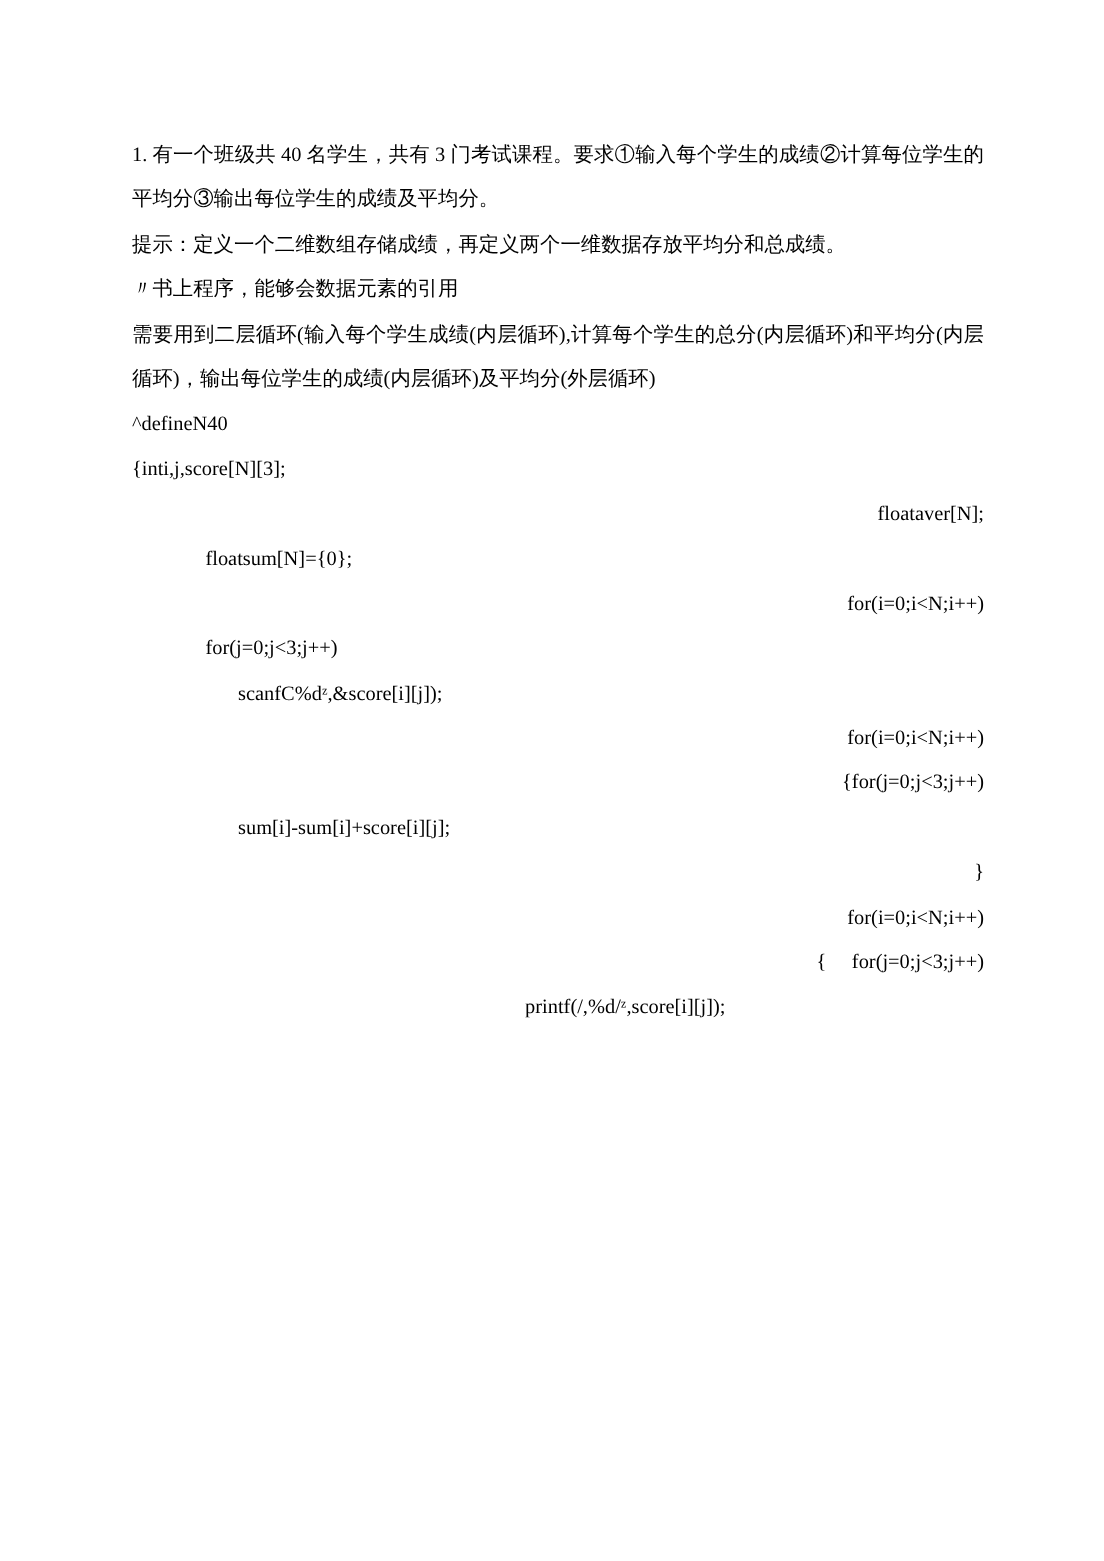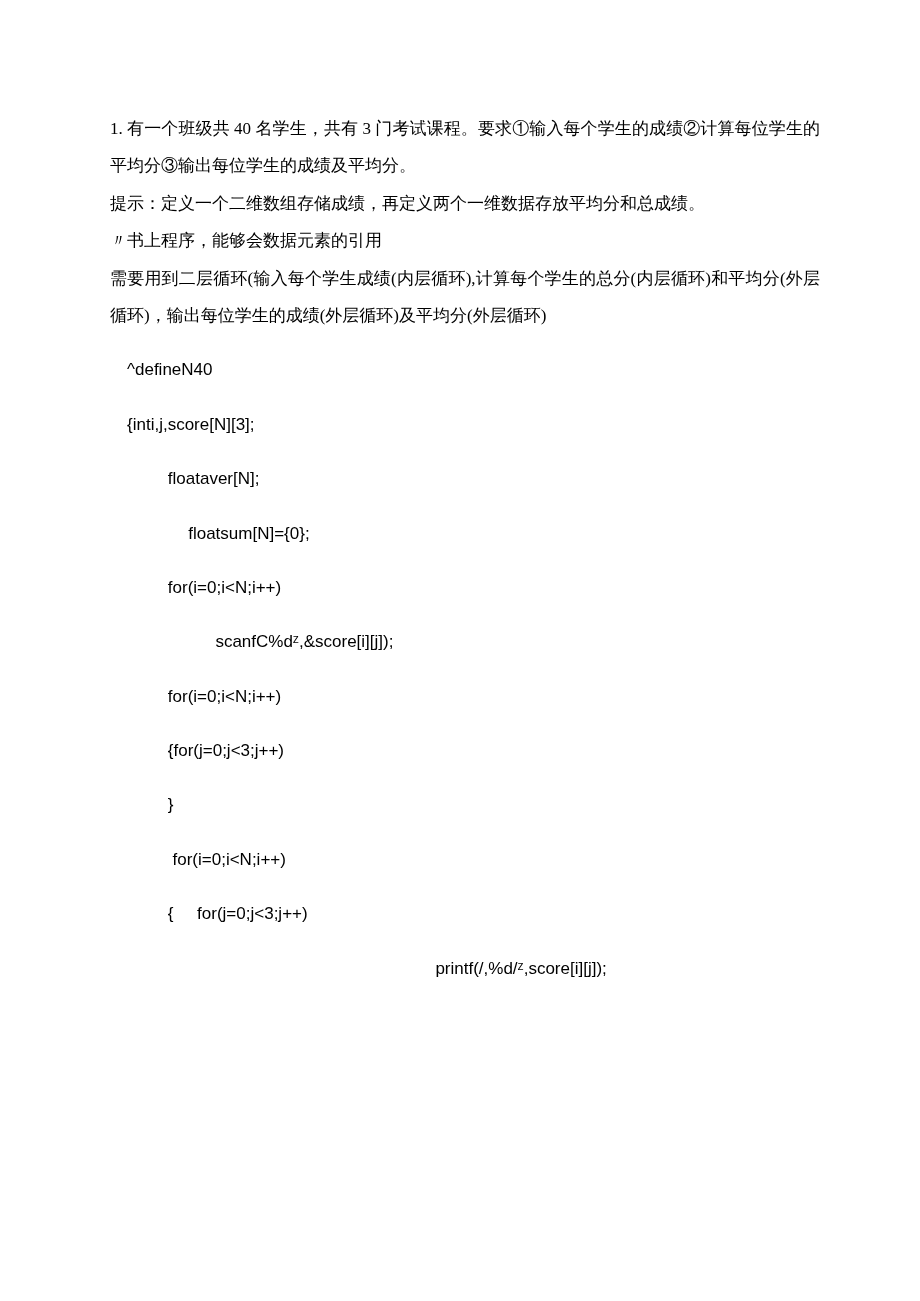--- a/index.html
+++ b/index.html
@@ -49,7 +49,7 @@
   </p>
 
   <p class="para">
-    <span>需要用到二层循环(输入每个学生成绩(内层循环),计算每个学生的总分(内层循环)和平均分(外层循环)，输出每位学生的成绩(外层循环)及平均分(外层循环)</span>
+    <span>需要用到二层循环(输入每个学生成绩(内层循环),计算每个学生的总分(内层循环)和平均分(内层循环)，输出每位学生的成绩(内层循环)及平均分(外层循环)</span>
   </p>
 
   <p class="code-line">^defineN40</p>

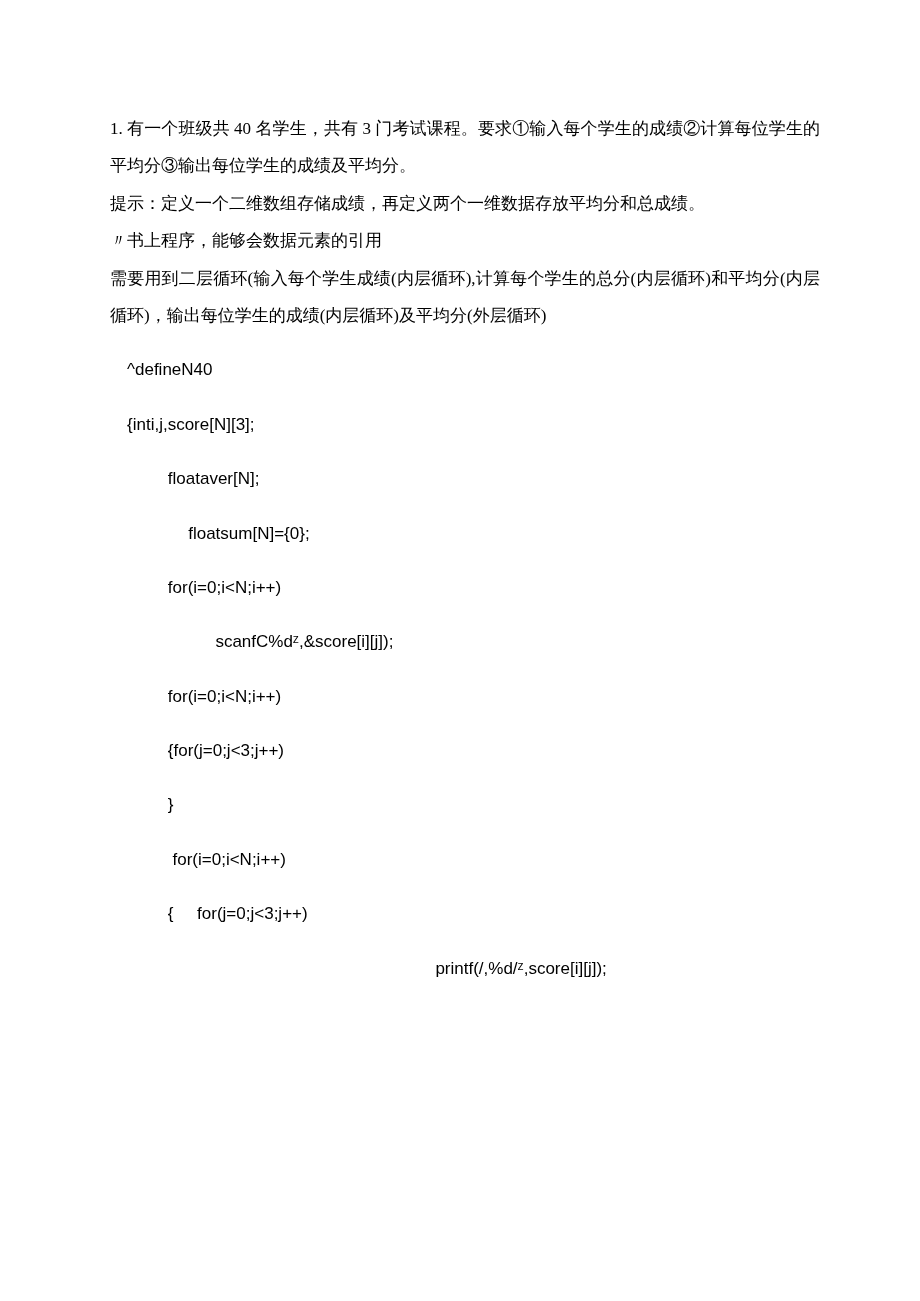--- a/index.html
+++ b/index.html
@@ -22,9 +22,9 @@
     text-align: justify;
   }
   .code-line {
-    margin: 17px;
+    margin: 0;
     white-space: pre;
-    font-family: Liberation Sans, sans-serif;
+    font-family: Liberation Serif, serif;
   }
   .in1 { padding-left: 2.4em; }
   .in2 { padding-left: 3.6em; }

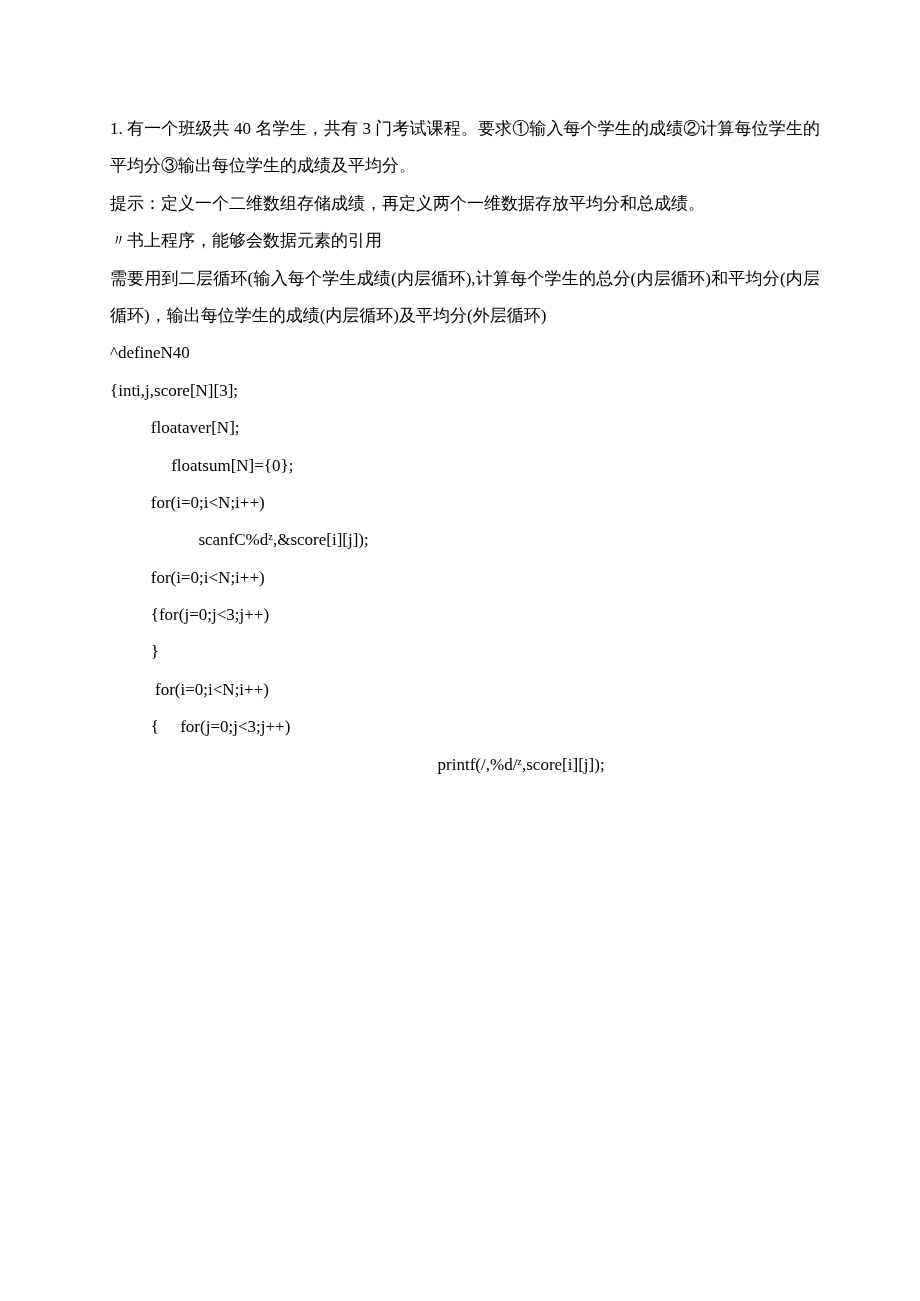--- a/index.html
+++ b/index.html
@@ -26,7 +26,7 @@
     white-space: pre;
     font-family: Liberation Serif, serif;
   }
-  .in1 { padding-left: 2.4em; }
+  .in1 { padding-left: 2.4em; text-align: right; }
   .in2 { padding-left: 3.6em; }
   .in3 { padding-left: 5.2em; }
   .in4 { padding-left: 6.6em; text-align: center; }

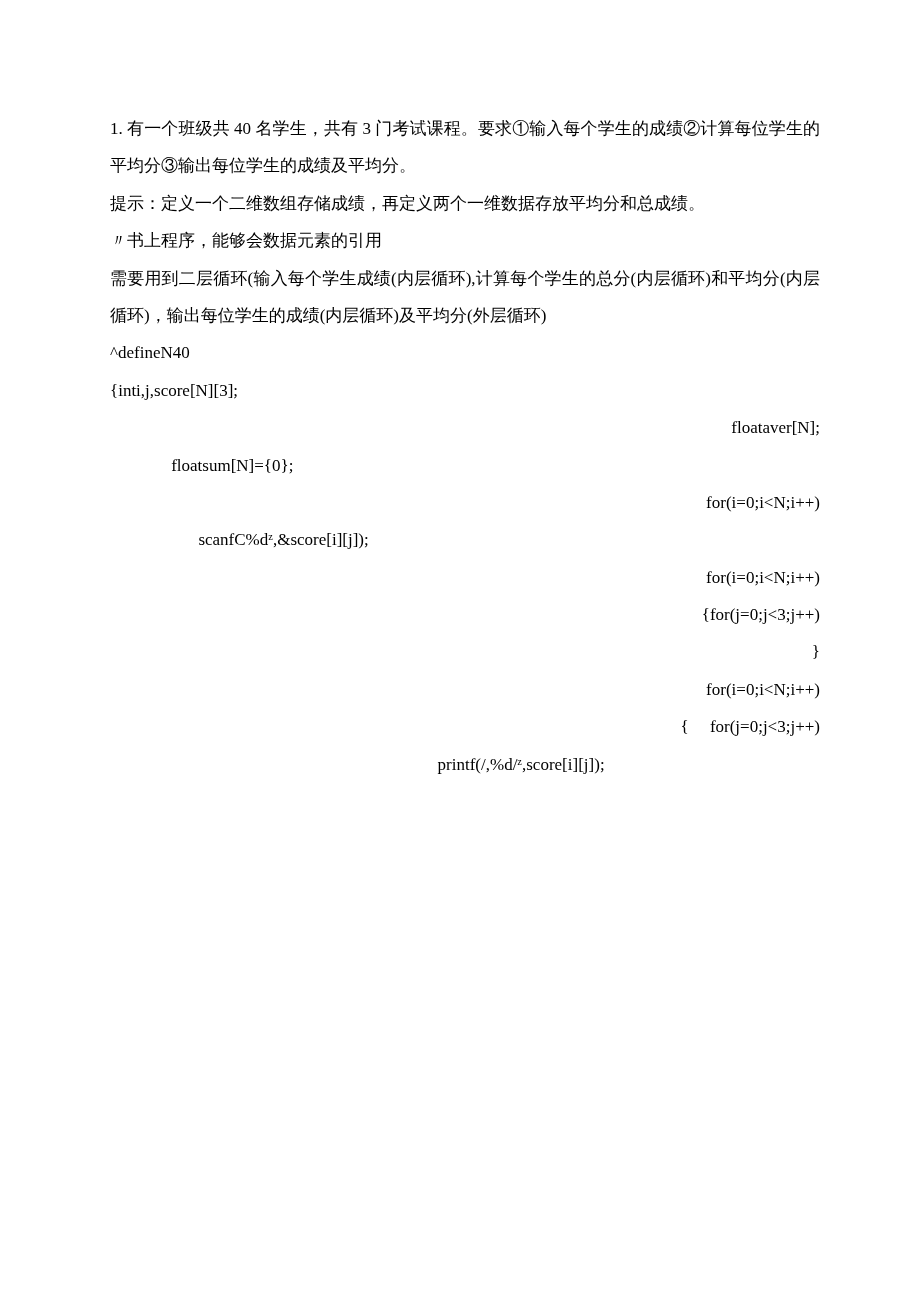--- a/index.html
+++ b/index.html
@@ -57,6 +57,7 @@
   <p class="code-line in1">floataver[N];</p>
   <p class="code-line in2">floatsum[N]={0};</p>
   <p class="code-line in1">for(i=0;i&lt;N;i++)</p>
+  <p class="code-line in2">for(j=0;j&lt;3;j++)</p>
   <p class="code-line in3">scanfC%dᶻ,&amp;score[i][j]);</p>
   <p class="code-line in1">for(i=0;i&lt;N;i++)</p>
   <p class="code-line in1">{for(j=0;j&lt;3;j++)</p>

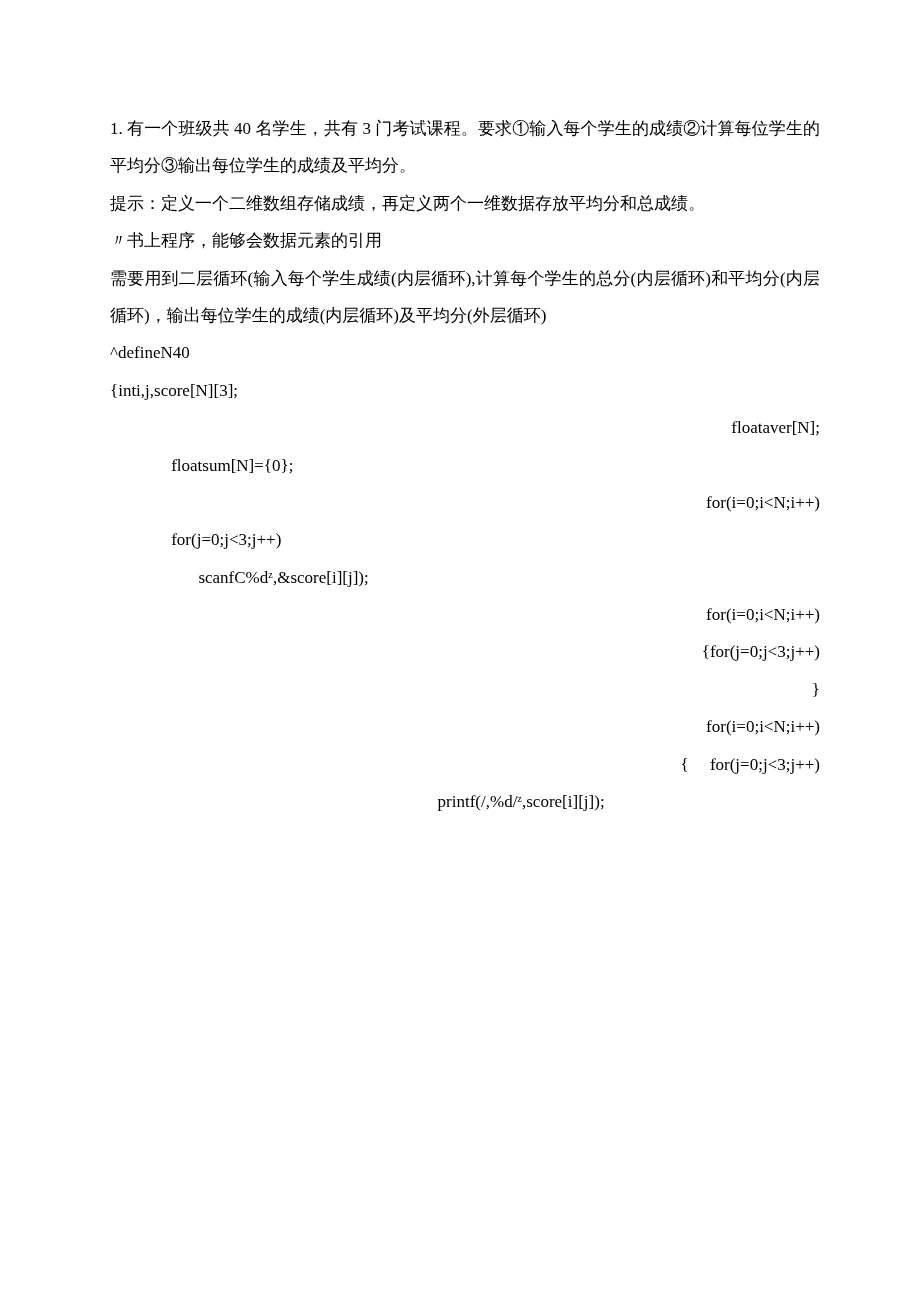--- a/index.html
+++ b/index.html
@@ -61,6 +61,7 @@
   <p class="code-line in3">scanfC%dᶻ,&amp;score[i][j]);</p>
   <p class="code-line in1">for(i=0;i&lt;N;i++)</p>
   <p class="code-line in1">{for(j=0;j&lt;3;j++)</p>
+  <p class="code-line in3">sum[i]-sum[i]+score[i][j];</p>
   <p class="code-line in1">}</p>
   <p class="code-line in1"> for(i=0;i&lt;N;i++)</p>
   <p class="code-line in1">{     for(j=0;j&lt;3;j++)</p>

